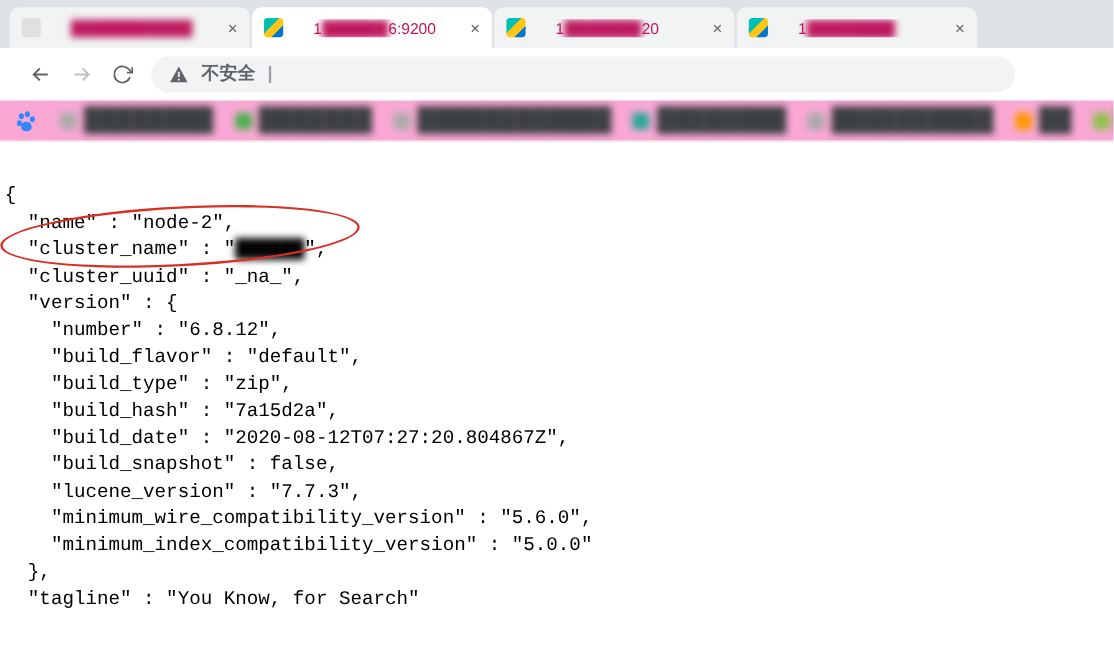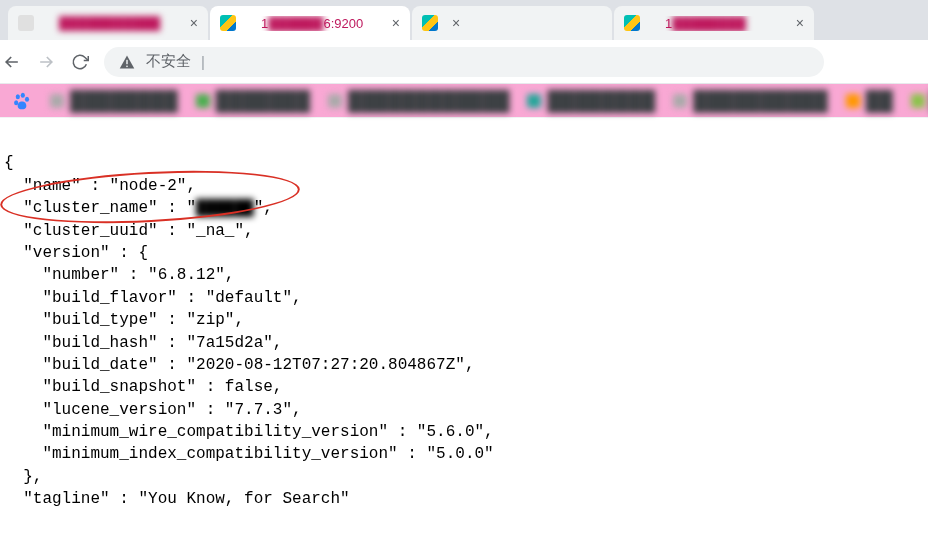--- a/index.html
+++ b/index.html
@@ -146,6 +146,9 @@
   </div>
   <div class="tab">
     <span class="favicon fav-box fav-es"></span>
+    <span class="title clear">
+      <span>1</span><span class="blur-inline">███████</span><span>20</span>
+    </span>
     <span class="close">×</span>
   </div>
   <div class="tab">

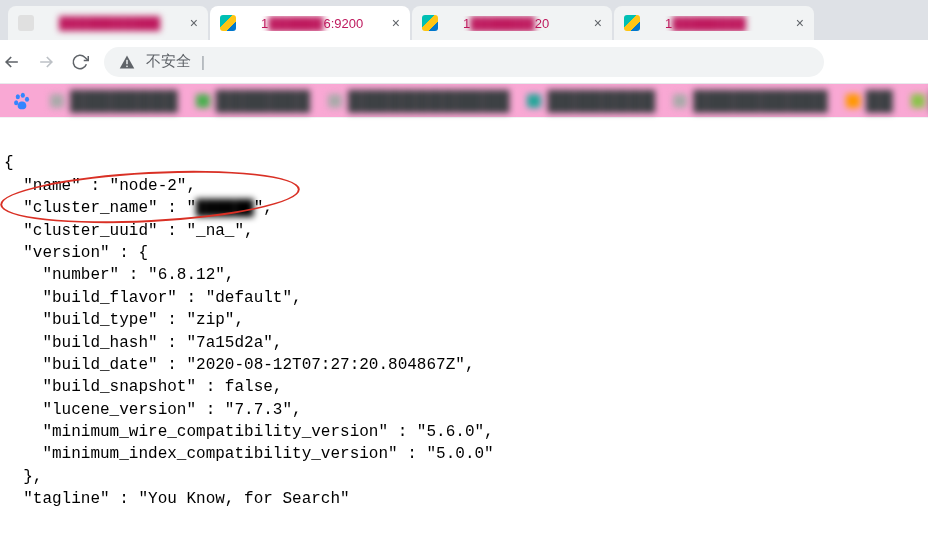--- a/index.html
+++ b/index.html
@@ -66,8 +66,9 @@
     height: 44px;
     background: #fff;
     border-bottom: 1px solid #e8eaed;
-    padding: 0 2px;
+    padding: 0 24px;
     gap: 14px;
+    font-weight: bold;
   }
   .nav-icon {
     width: 20px; height: 20px;

